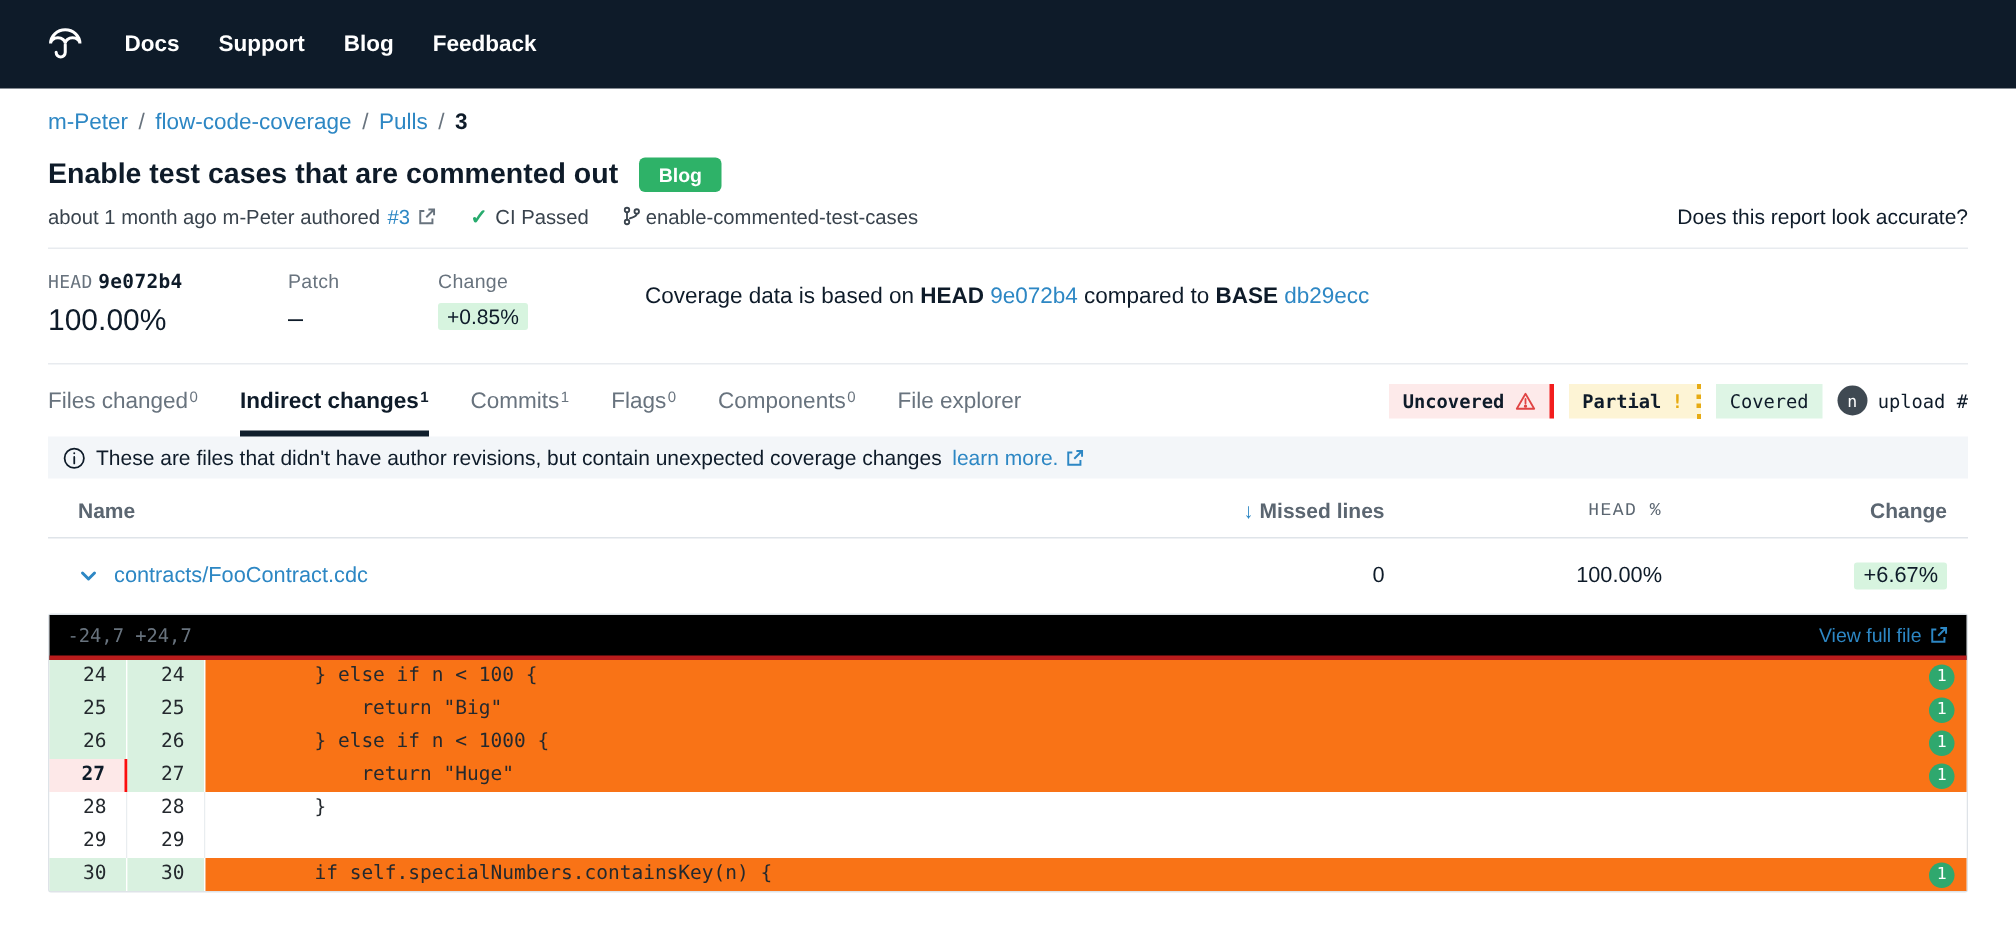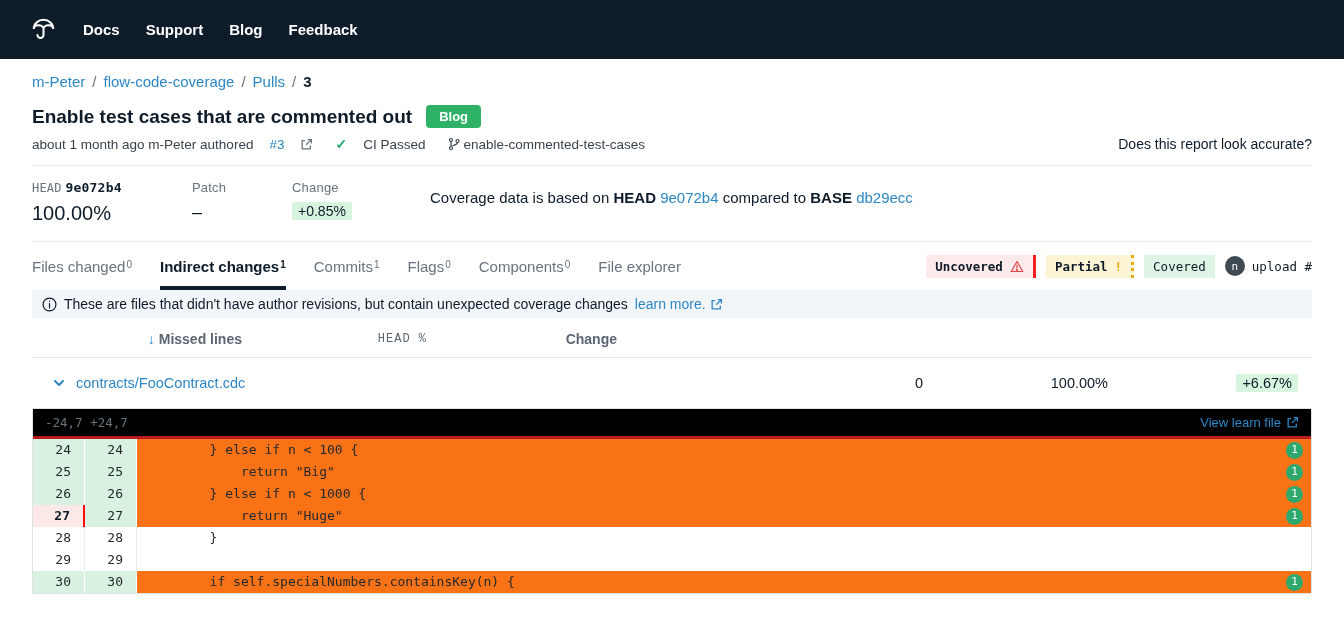--- a/index.html
+++ b/index.html
@@ -30,7 +30,7 @@
 
   .meta-row { margin-top:8px; display:flex; align-items:center; font-size:13.5px; color:#39434d;
     padding-bottom:13px; border-bottom:1px solid #e8ebef; }
-  .meta-item { display:flex; align-items:center; gap:16px; }
+  .meta-item { display:flex; align-items:center; gap:5px; }
   .meta-gap { width:22px; }
   .check { color:#27ab6e; font-weight:700; font-size:14px; }
   .accuracy { margin-left:auto; color:#0e1b29; font-size:14px; }

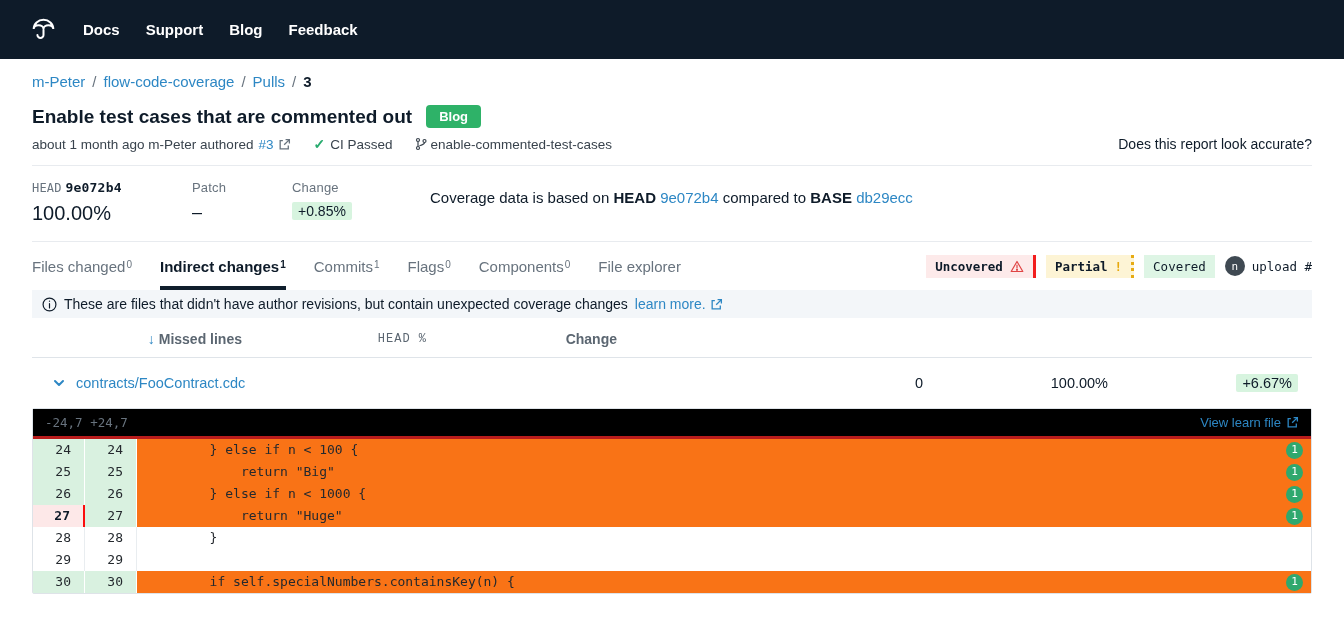--- a/index.html
+++ b/index.html
@@ -257,6 +257,7 @@
   </div>
 
   <div class="thead">
+    <span class="col-name">Name</span>
     <span class="col-missed"><span class="arrow-down">↓</span> <span>Missed lines</span></span>
     <span class="col-head head-pct">HEAD %</span>
     <span class="col-change">Change</span>

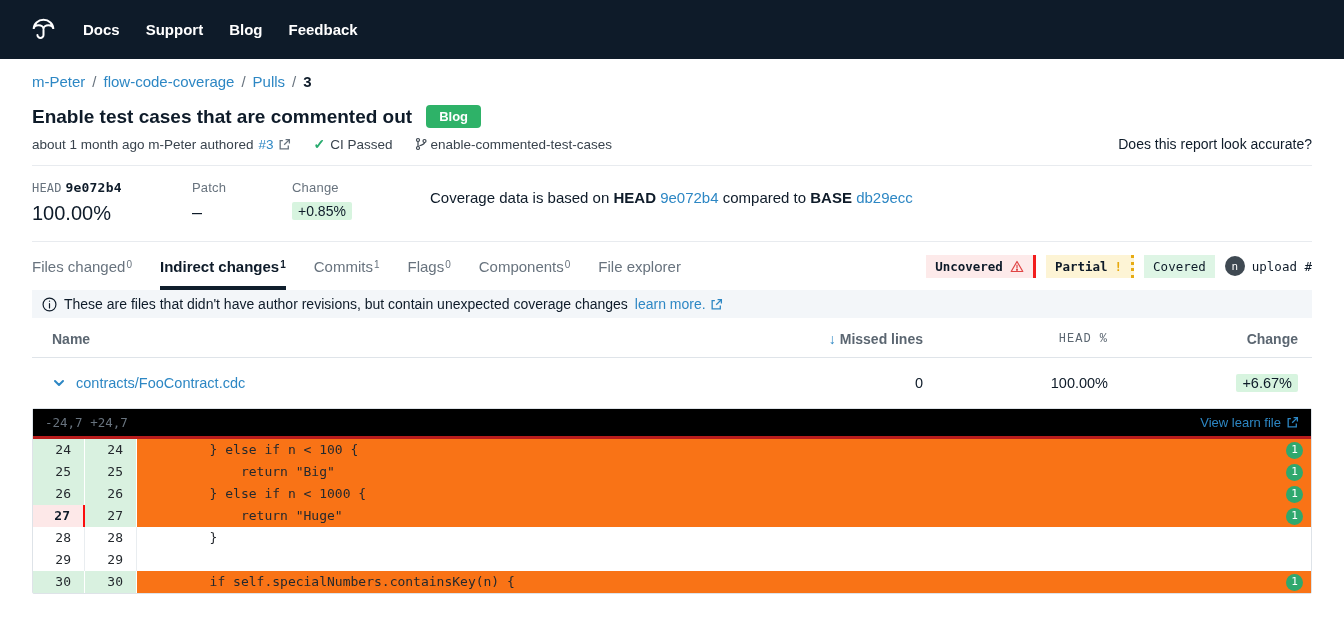--- a/index.html
+++ b/index.html
@@ -281,7 +281,7 @@
     <div class="diff-head">
       <span class="diff-range mono">-24,7 +24,7</span>
       <span class="view-full">
-        <span class="link">View learn file</span>
+        <span class="link">View full file</span>
         <span class="icon-inline">
           <svg width="13" height="13" viewBox="0 0 12 12" fill="none" stroke="#2d87c4" stroke-width="1.2">
             <path d="M4.5 2.5H2v7.5h7.5V7"></path>

